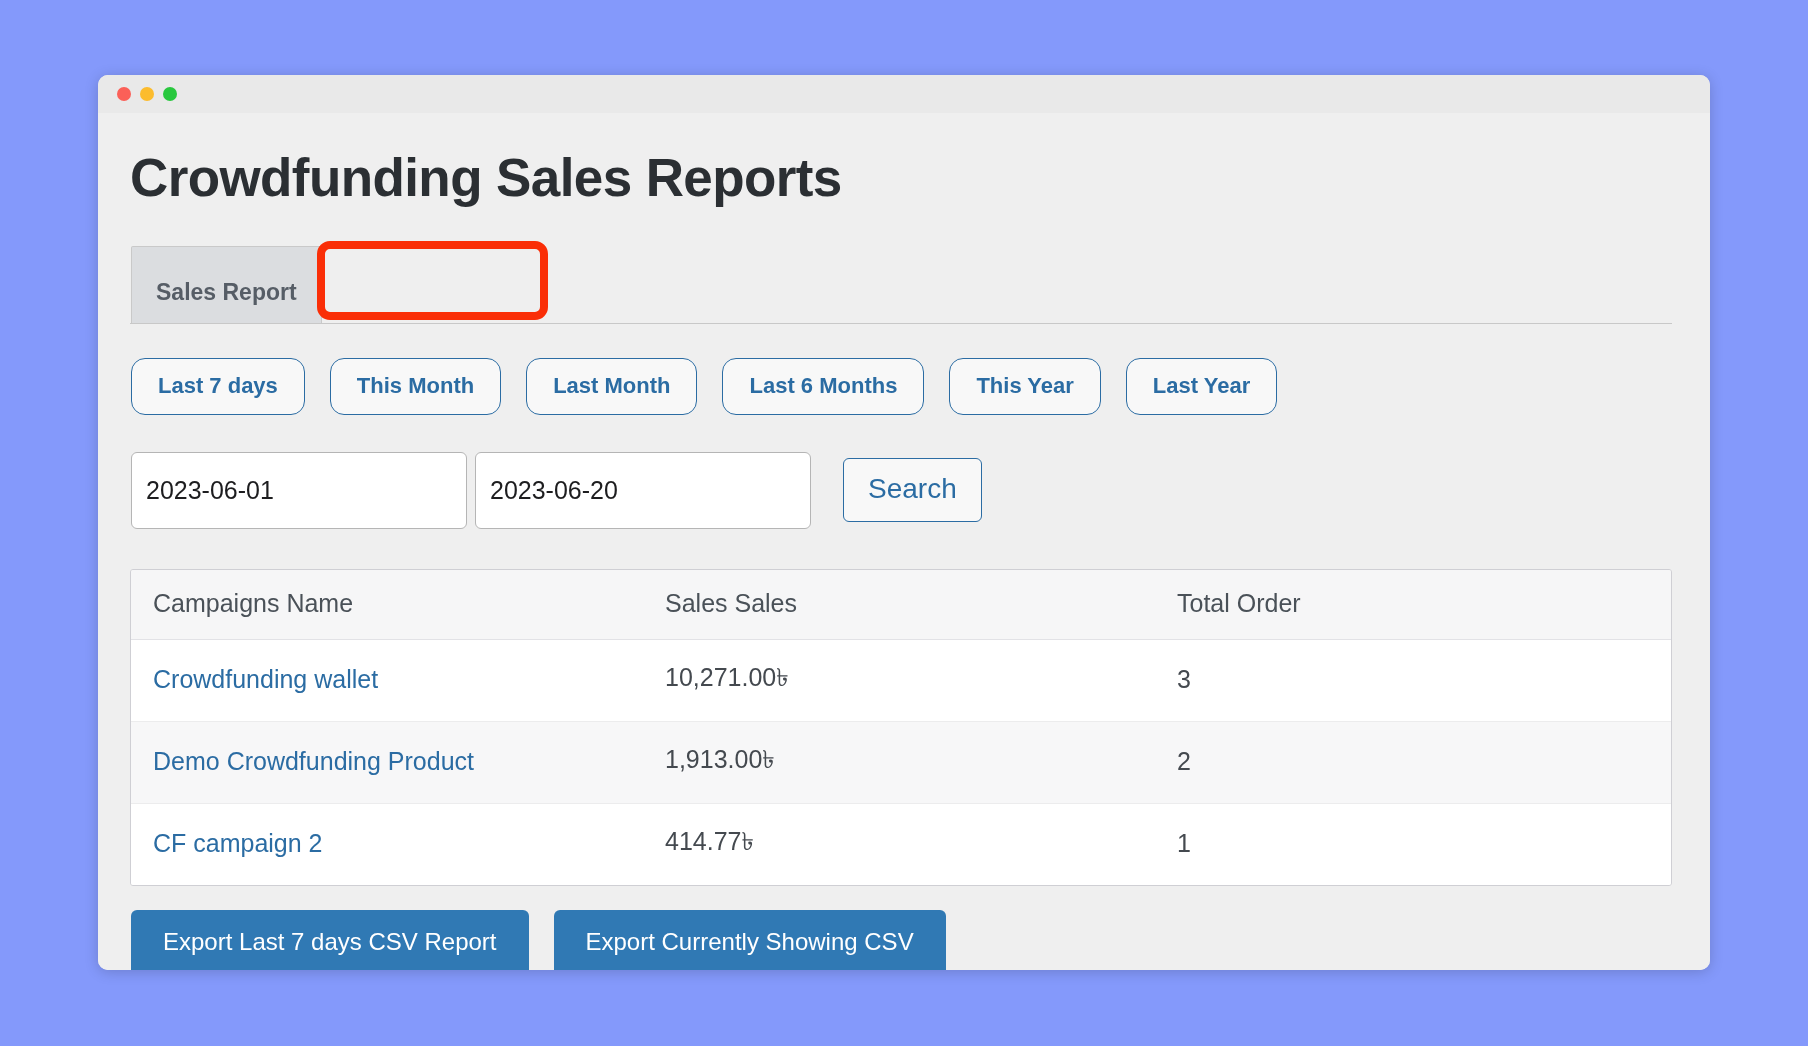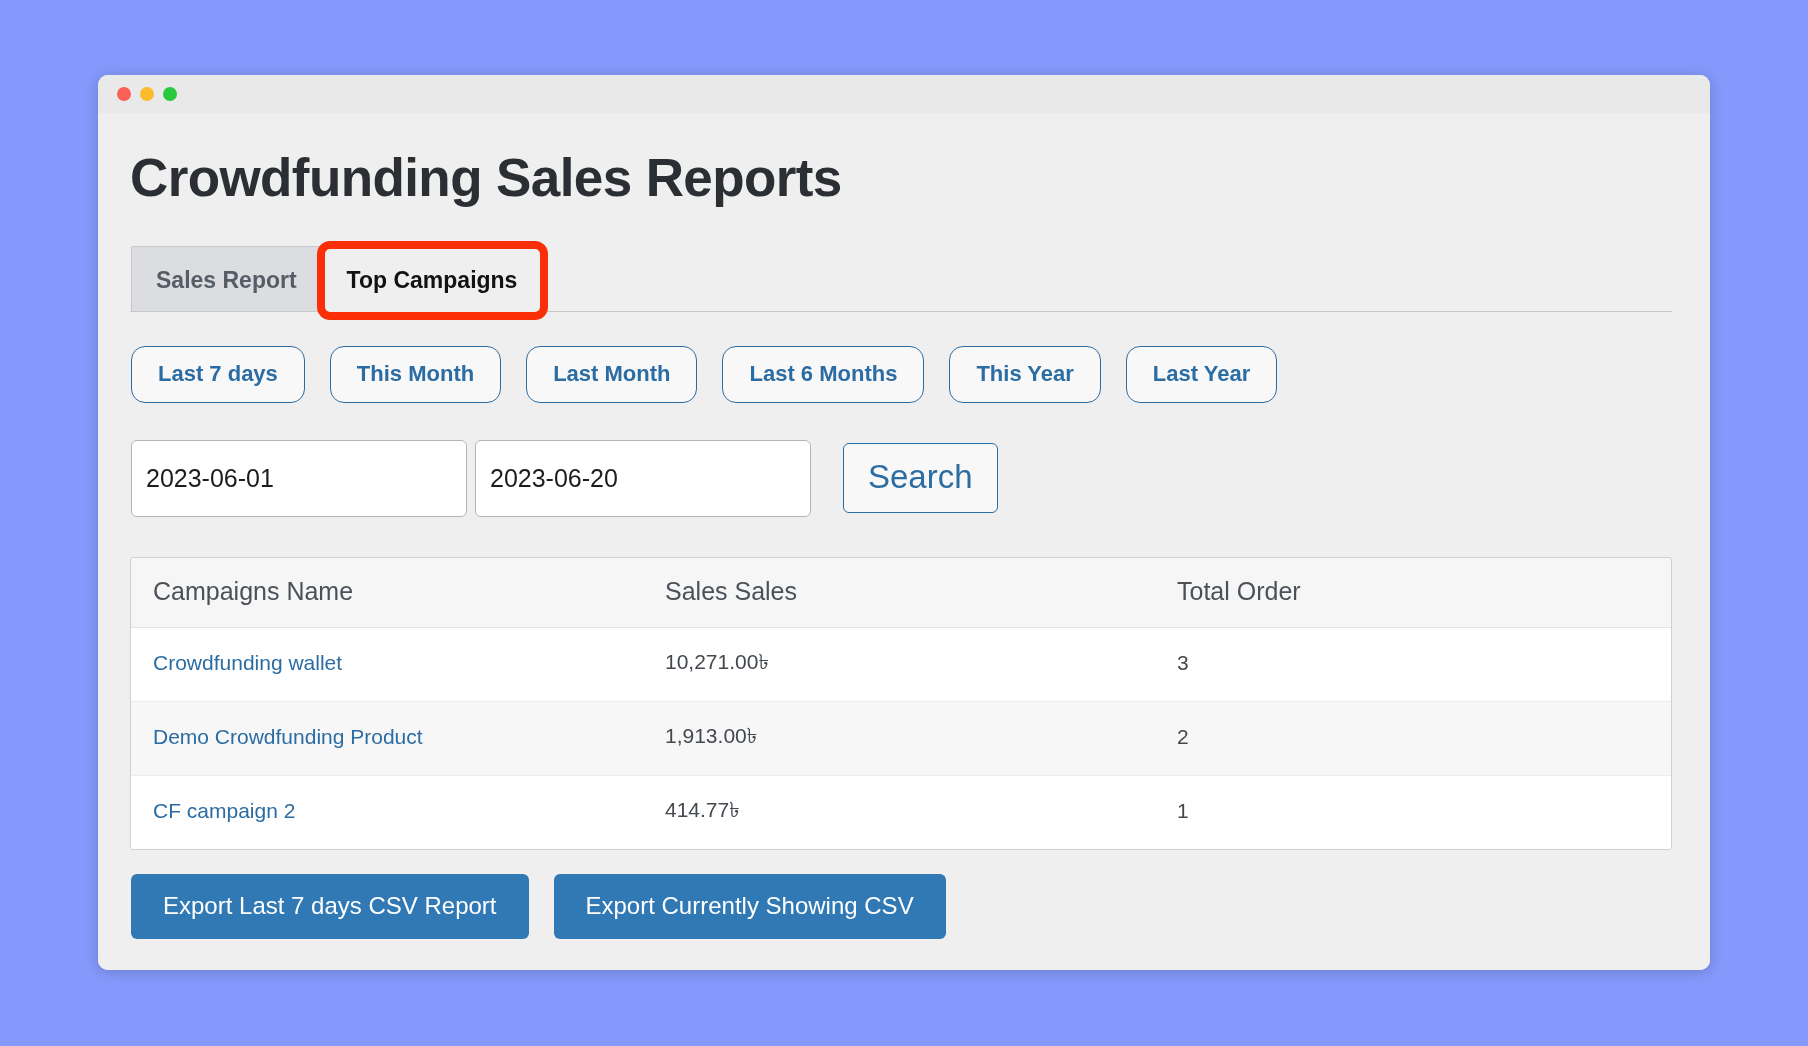--- a/index.html
+++ b/index.html
@@ -77,7 +77,7 @@
 
   .tab {
     font-size: 23px;
-    padding: 20px 24px 17px 24px;
+    padding: 32px 24px 17px 24px;
     border: 1px solid #c9c9c9;
     border-bottom: none;
     cursor: pointer;

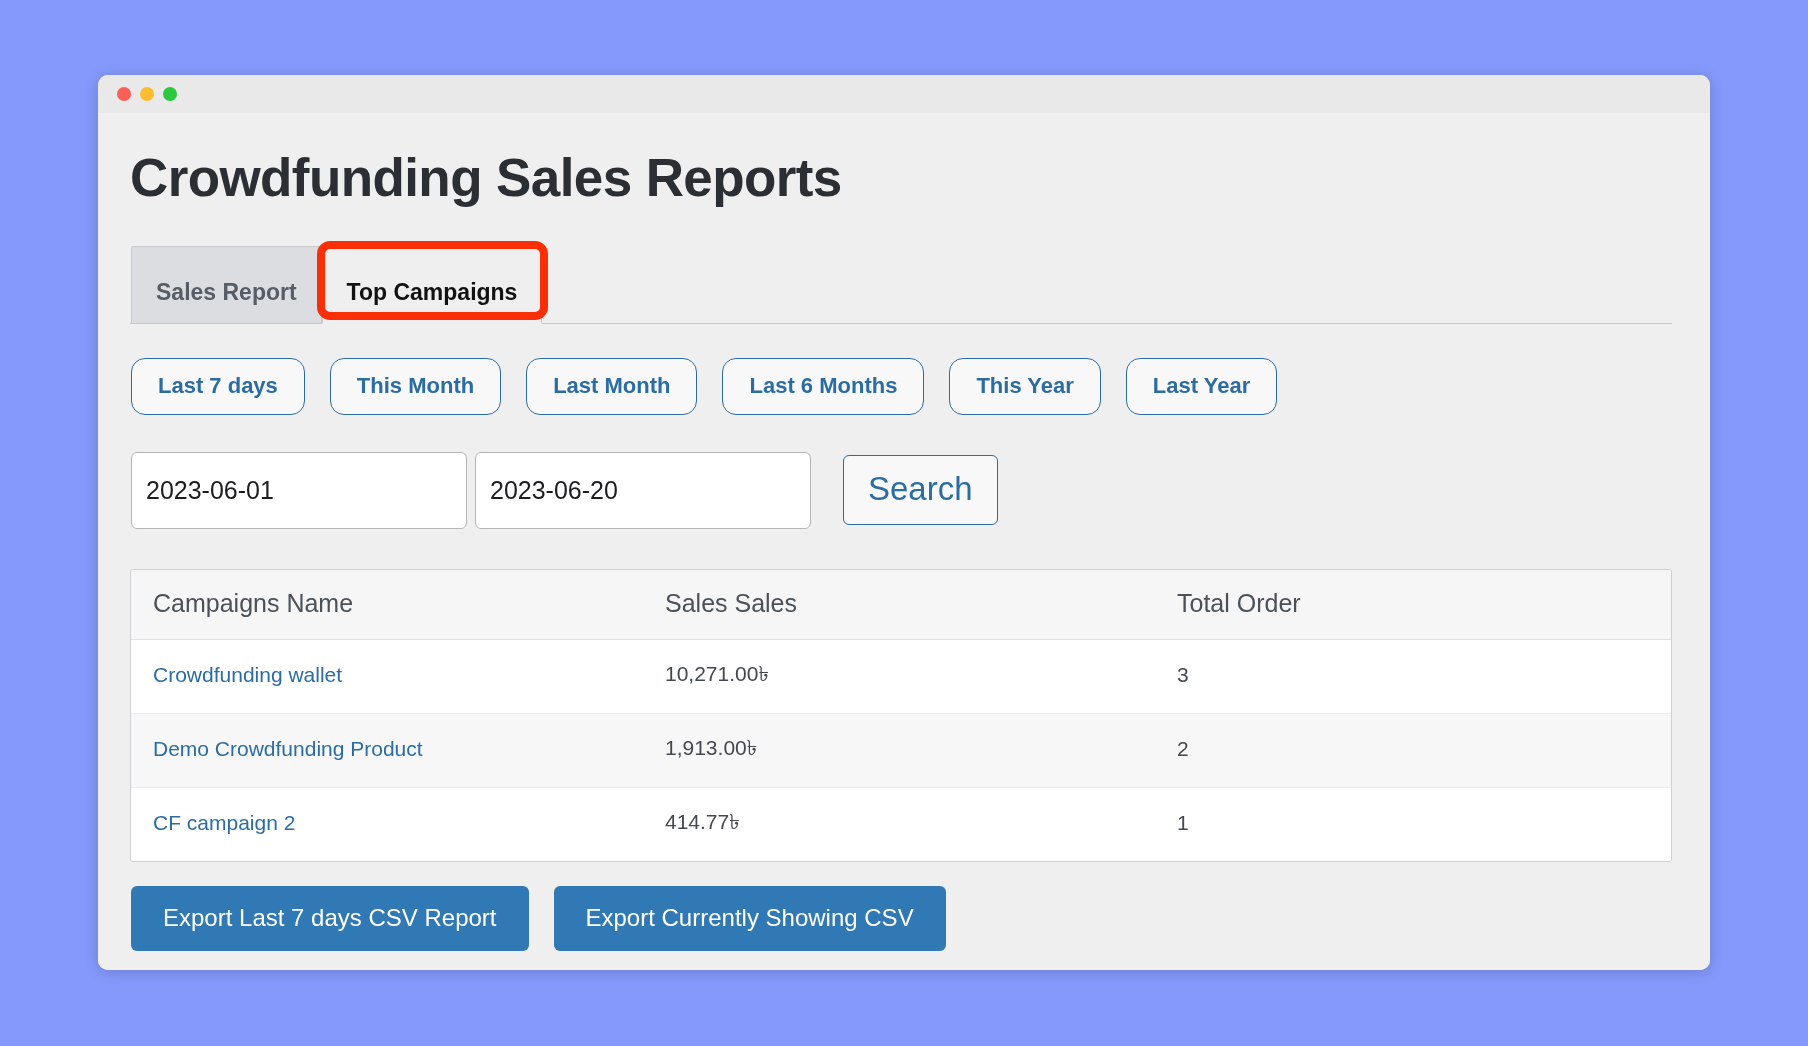--- a/index.html
+++ b/index.html
@@ -250,7 +250,6 @@
 
     <div class="tabs">
       <div class="tab inactive">Sales Report</div>
-      <div class="tab active" id="active-tab">Top Campaigns</div>
       <div class="highlight-ring" id="highlight-ring" style="left: 187px; top: -5px; width: 231px; height: 79px;"></div>
     </div>
 

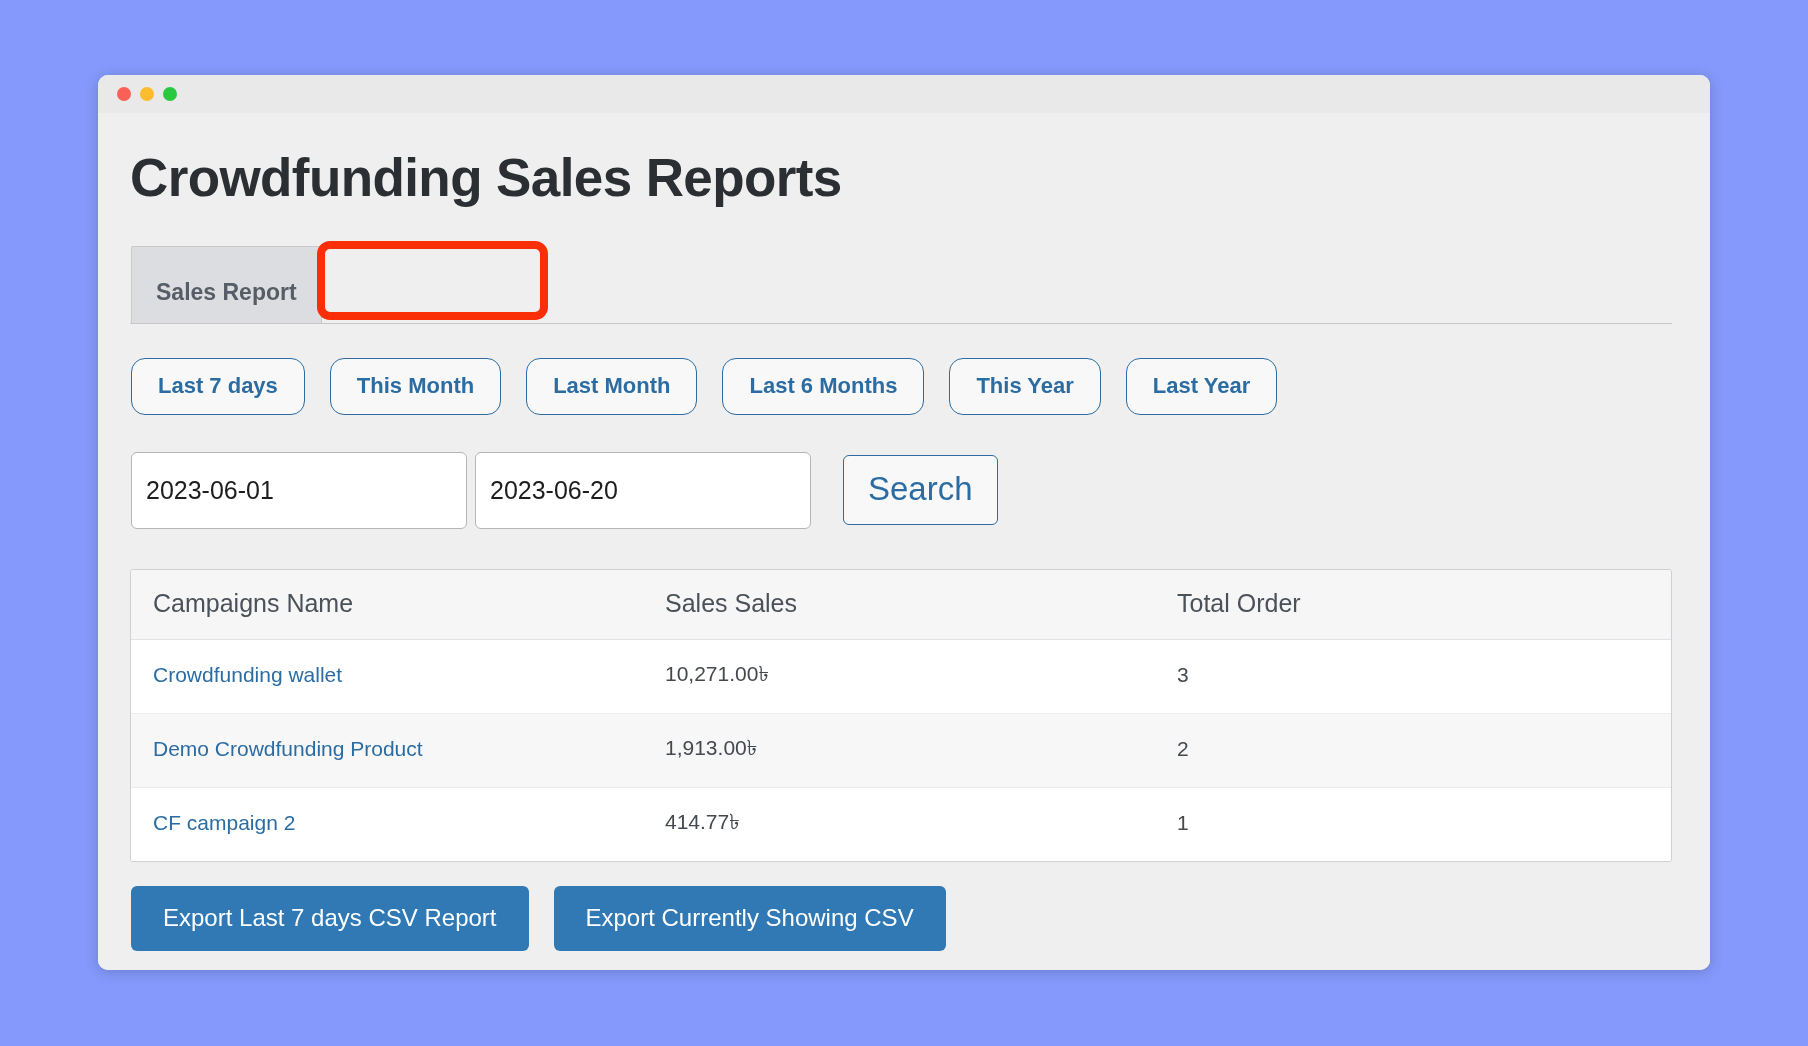--- a/index.html
+++ b/index.html
@@ -156,7 +156,7 @@
 
   .search-btn {
     margin-left: 24px;
-    font-size: 33px;
+    font-size: 28px;
     color: #2b6ca3;
     background: #f8f8f8;
     border: 1px solid #2b6ca3;

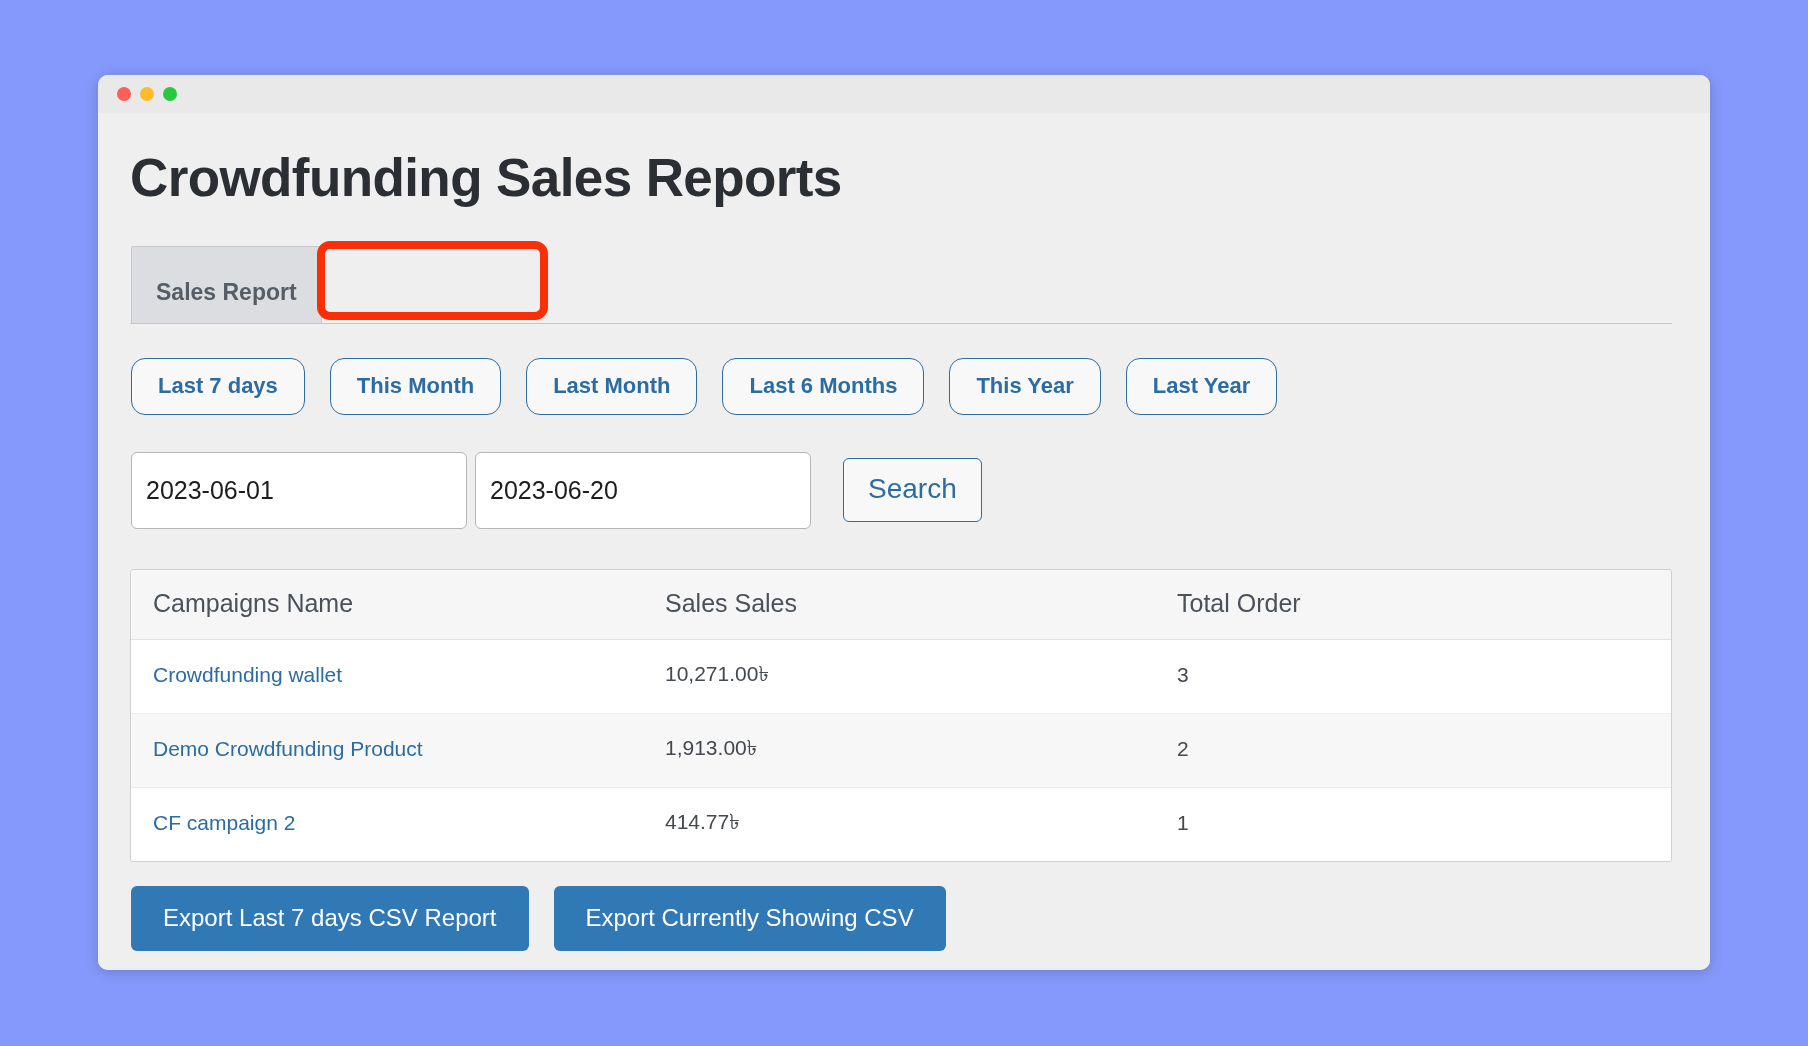--- a/index.html
+++ b/index.html
@@ -192,7 +192,7 @@
   }
 
   tbody td {
-    font-size: 21px;
+    font-size: 25px;
     padding: 18px 0 20px 22px;
     color: #44494f;
     border-bottom: 1px solid #ececed;

